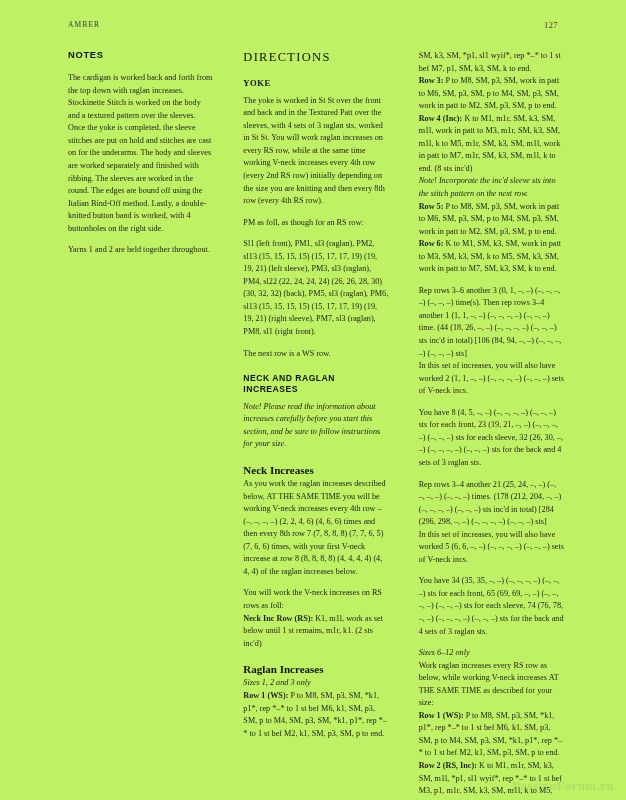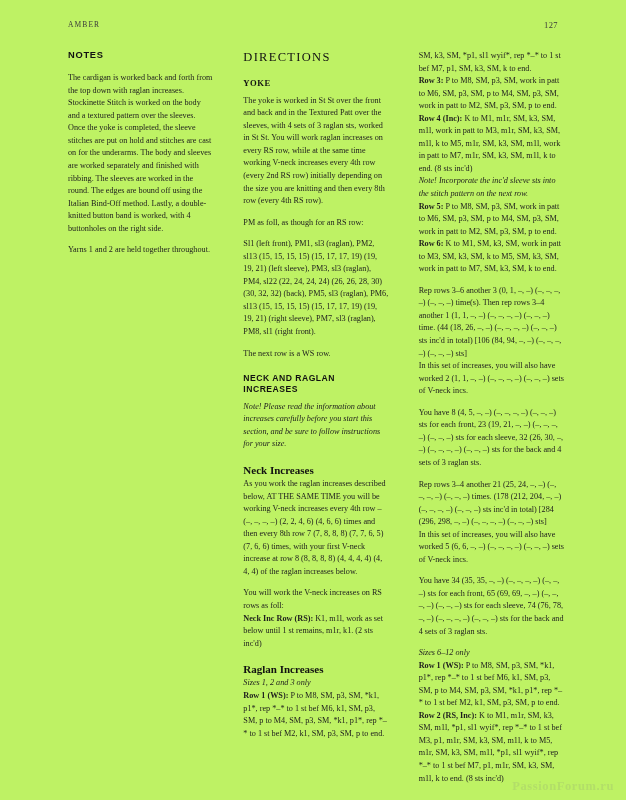--- a/index.html
+++ b/index.html
@@ -184,6 +184,7 @@
       <p class="body">You have 34 (35, 35, –, –) (–, –, –, –) (–, –, –) sts for each front, 65 (69, 69, –, –) (–, –, –, –) (–, –, –) sts for each sleeve, 74 (76, 78, –, –) (–, –, –, –) (–, –, –) sts for the back and 4 sets of 3 raglan sts.</p>
 
       <p class="body it tight">Sizes 6–12 only</p>
+      <p class="body tight">Work raglan increases every RS row as below, while working V-neck increases AT THE SAME TIME as described for your size:</p>
       <p class="body tight"><span class="bd">Row 1 (WS):</span><span> P to M8, SM, p3, SM, *k1, p1*, rep *–* to 1 st bef M6, k1, SM, p3, SM, p to M4, SM, p3, SM, *k1, p1*, rep *–* to 1 st bef M2, k1, SM, p3, SM, p to end.</span></p>
       <p class="body tight"><span class="bd">Row 2 (RS, Inc):</span><span> K to M1, m1r, SM, k3, SM, m1l, *p1, sl1 wyif*, rep *–* to 1 st bef M3, p1, m1r, SM, k3, SM, m1l, k to M5, m1r, SM, k3, SM, m1l, *p1, sl1 wyif*, rep *–* to 1 st bef M7, p1, m1r, SM, k3, SM, m1l, k to end. (8 sts inc'd)</span></p>
 

